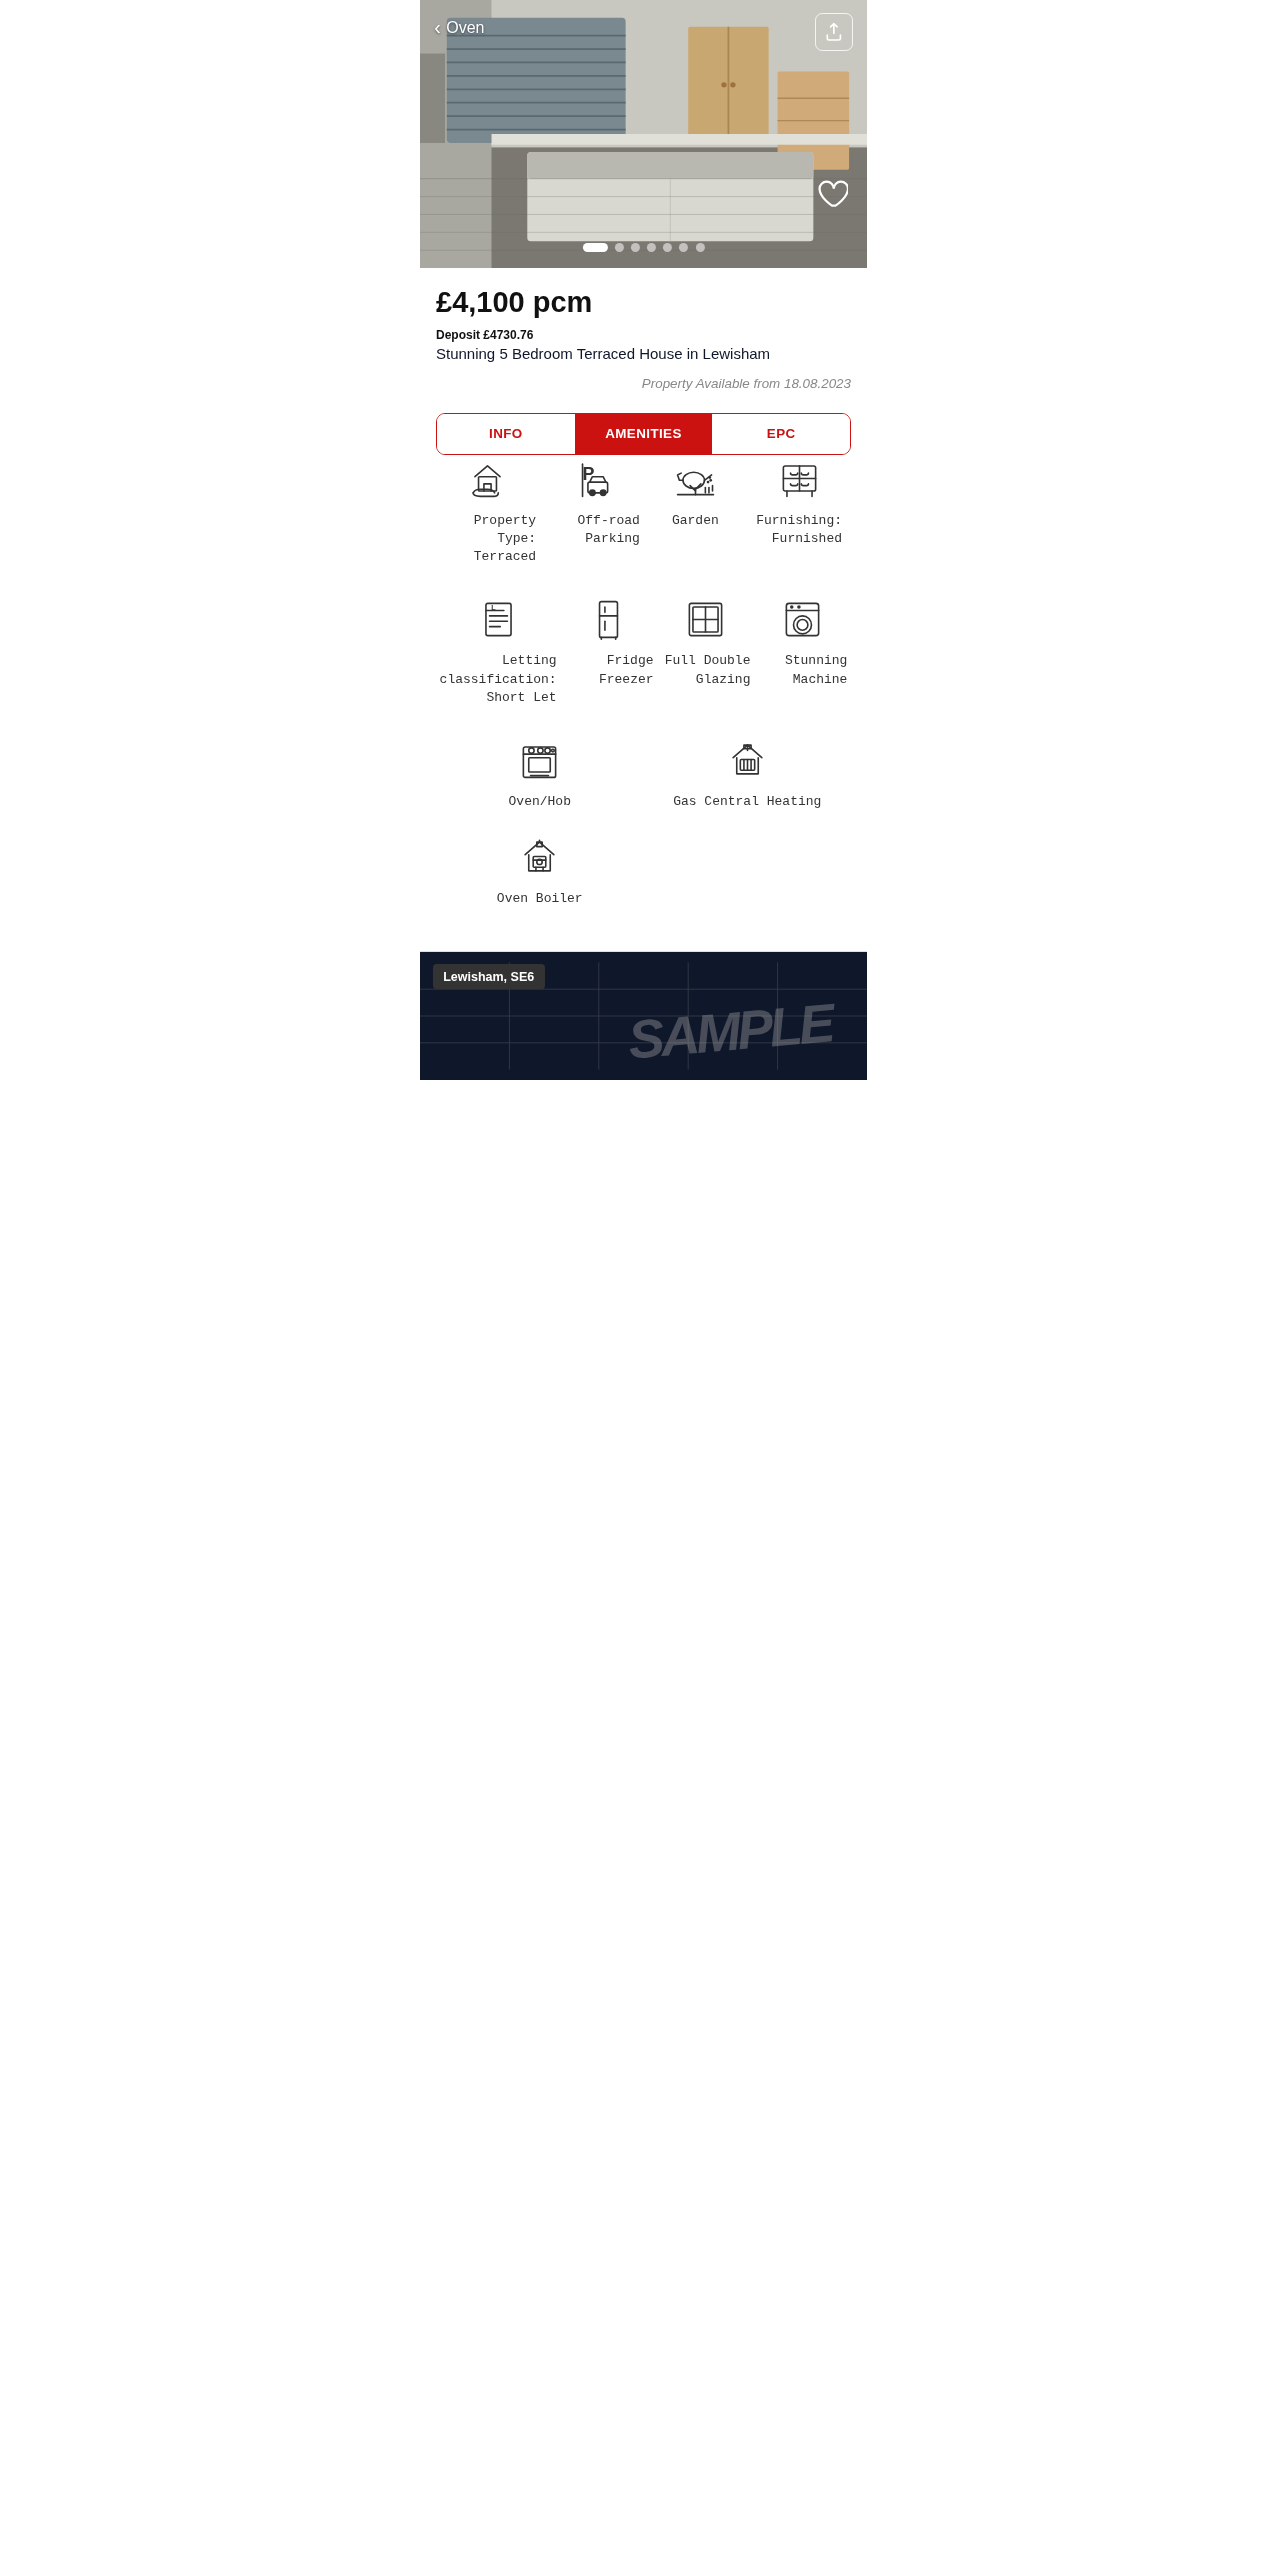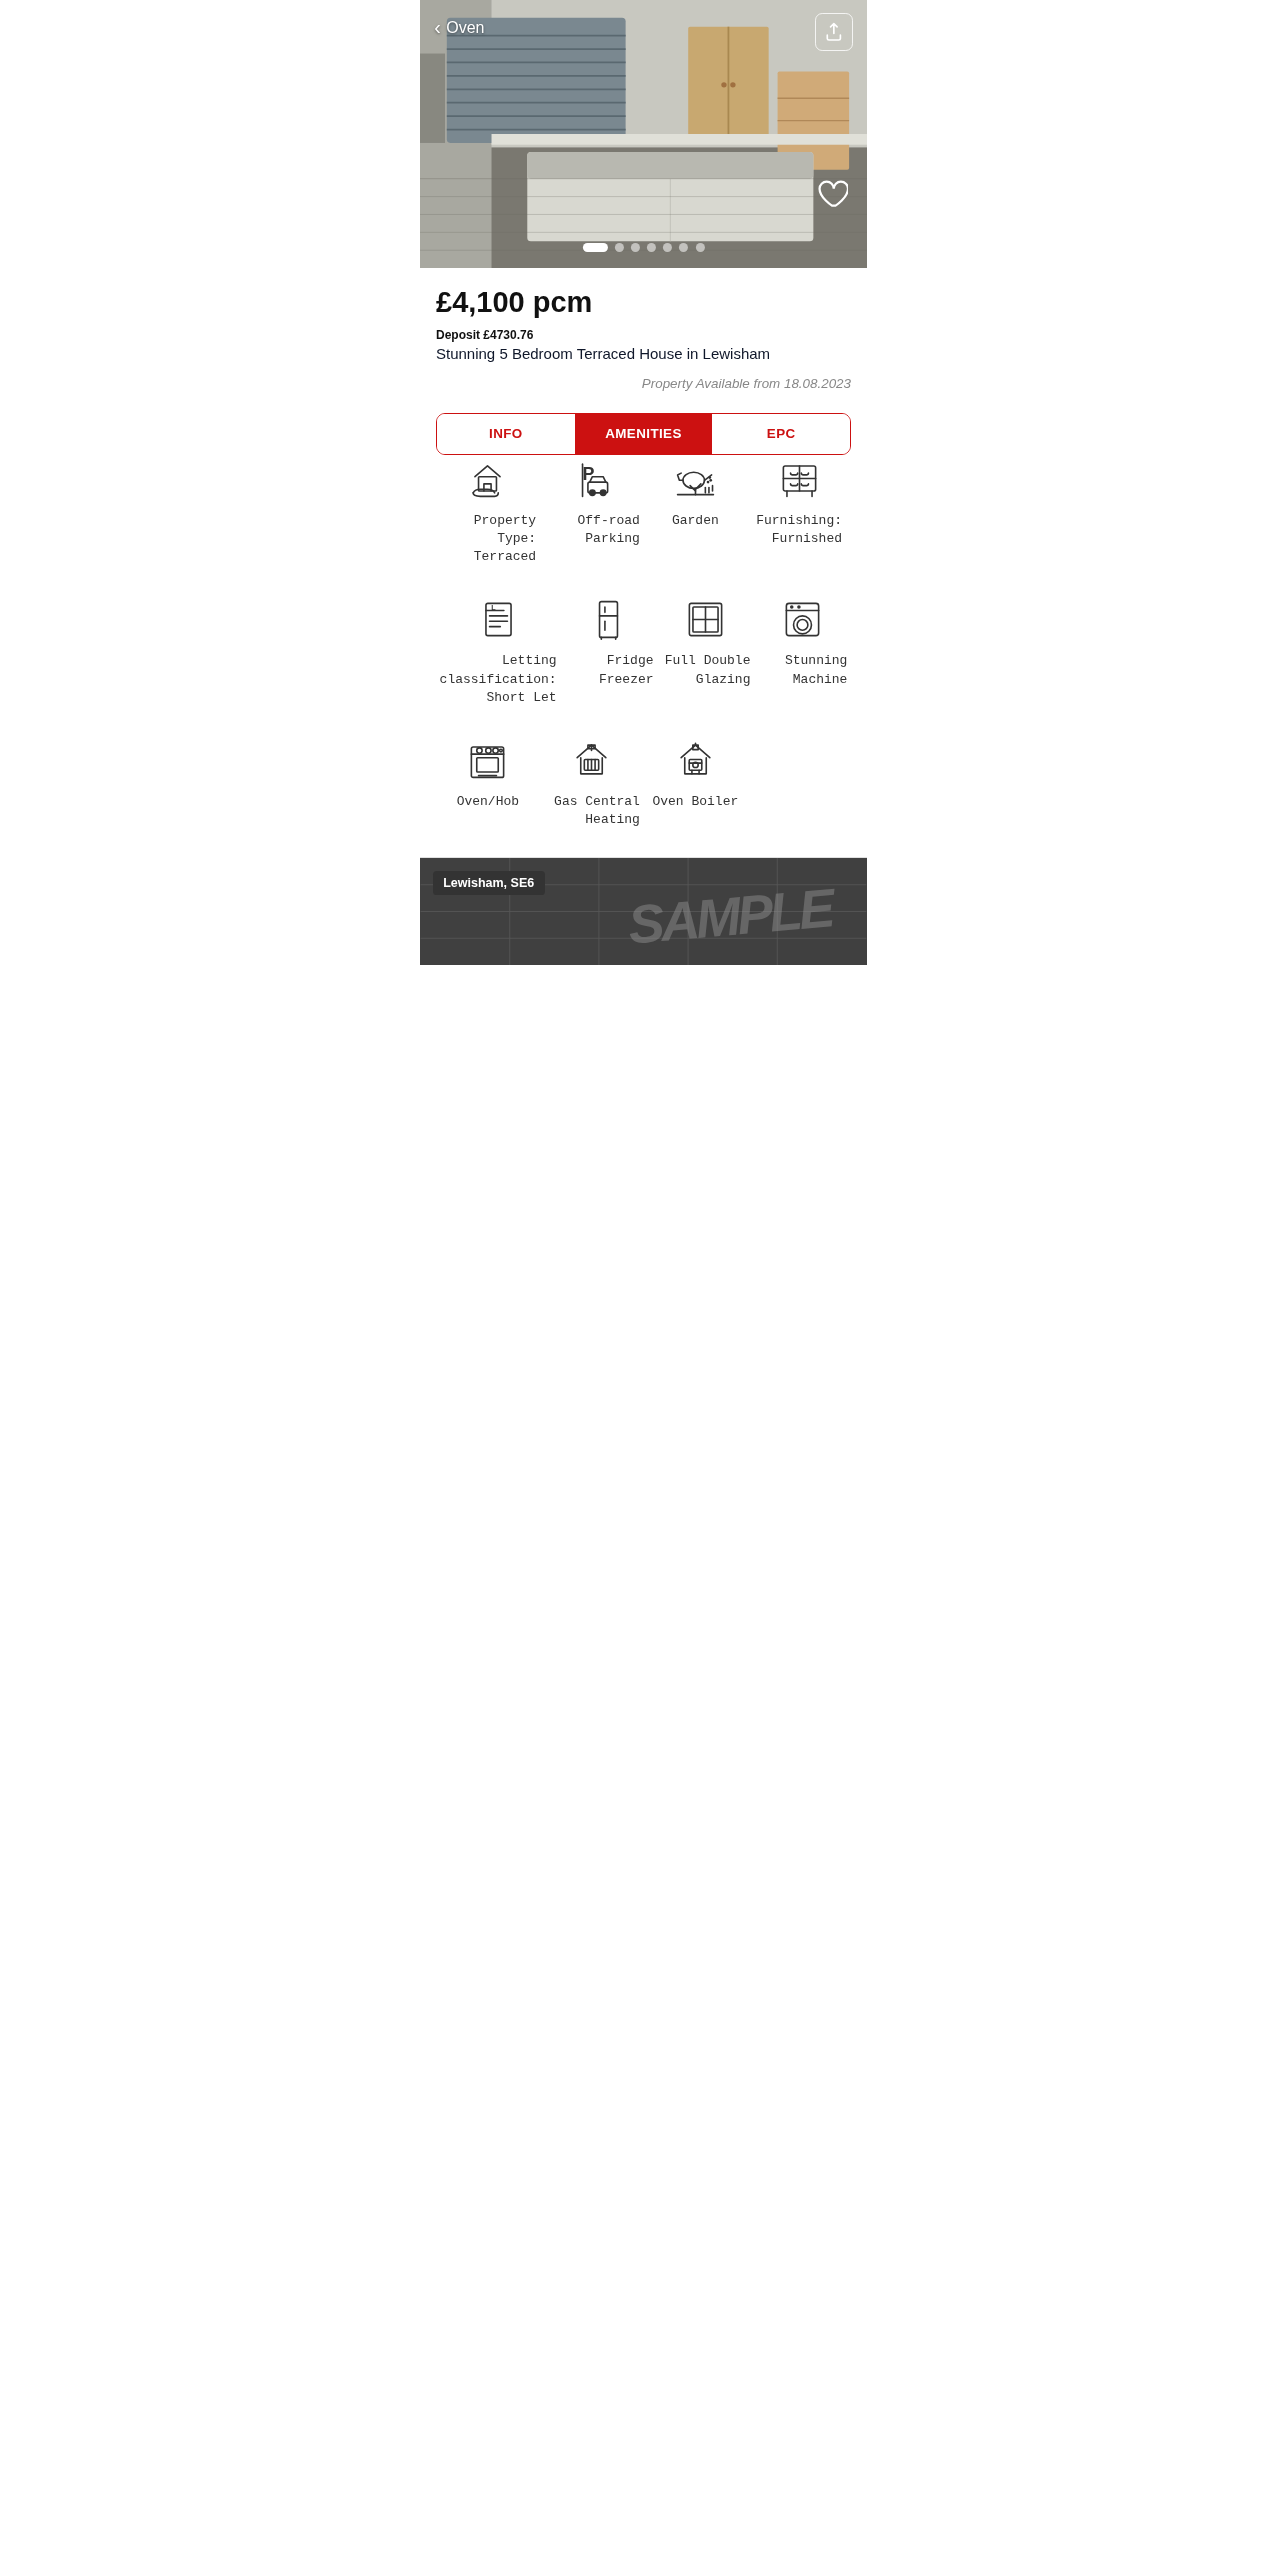--- a/index.html
+++ b/index.html
@@ -213,10 +213,10 @@
     
     .amenities-row3 {
       display: grid;
-      grid-template-columns: repeat(4, 1fr);
+      grid-template-columns: repeat(2, 1fr);
       gap: 21.5px 7.2px;
       padding: 0 3.6px;
-      margin-bottom: 28px;
+      margin-bottom: 43px;
     }
 
     

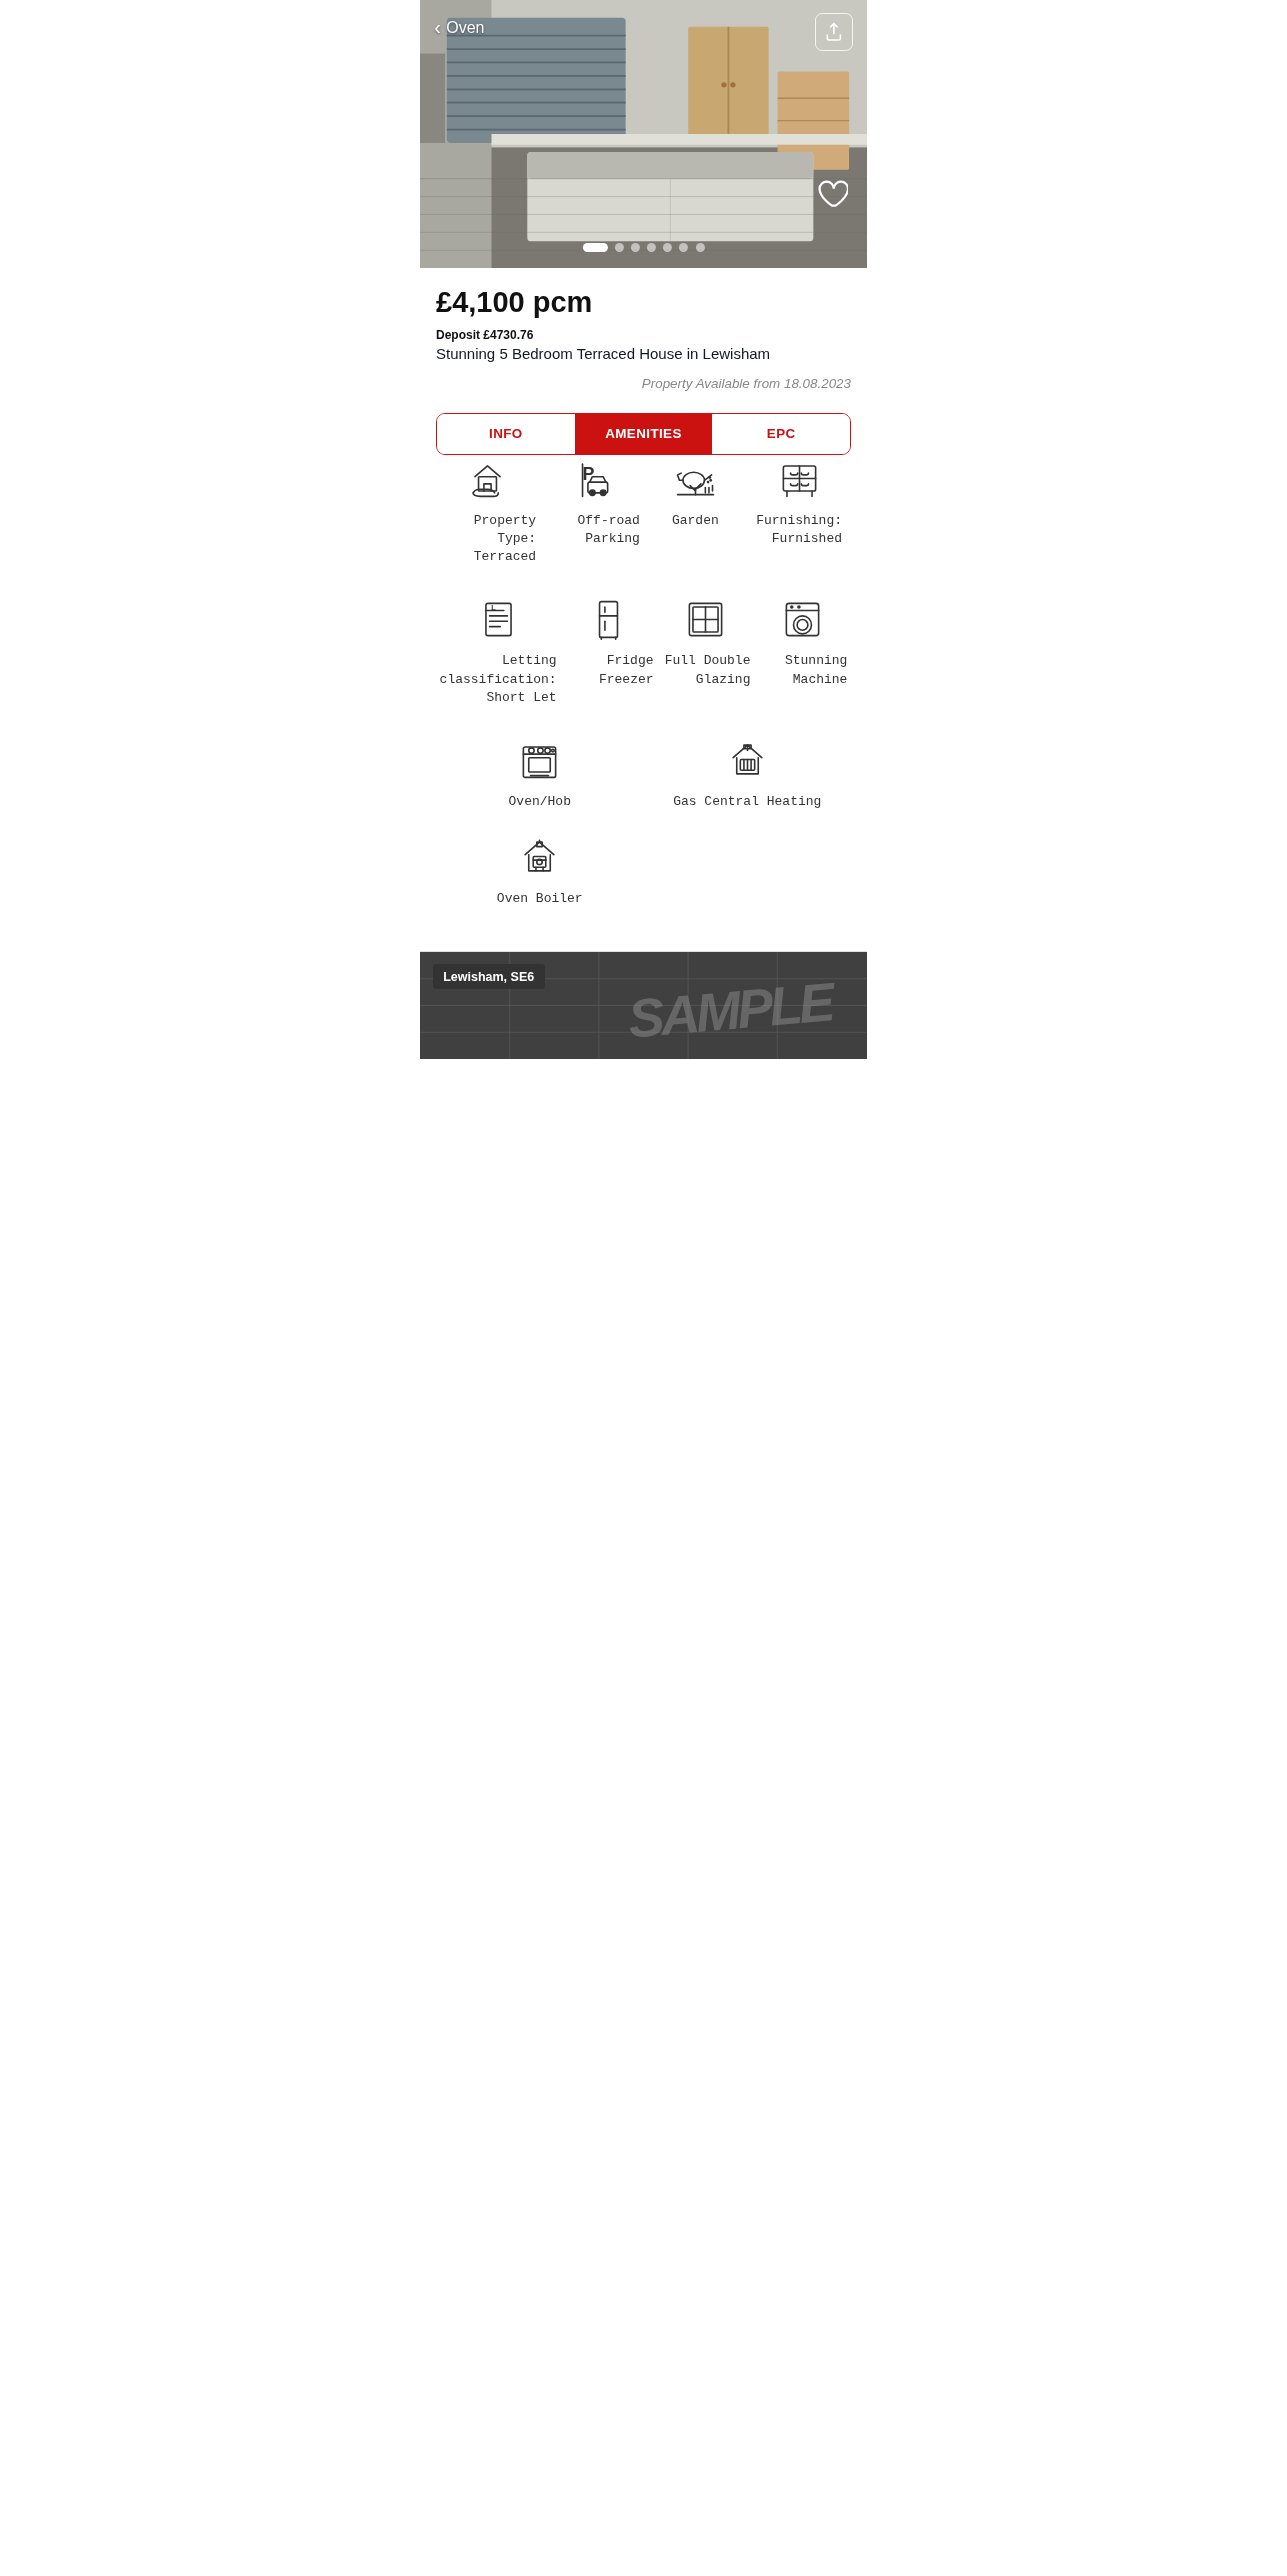--- a/index.html
+++ b/index.html
@@ -229,8 +229,8 @@
     
     .map-area {
       position: relative;
-      height: 107px;
-      background: #404040;
+      height: 128px;
+      background: #0f172a;
       overflow: hidden;
     }
 

